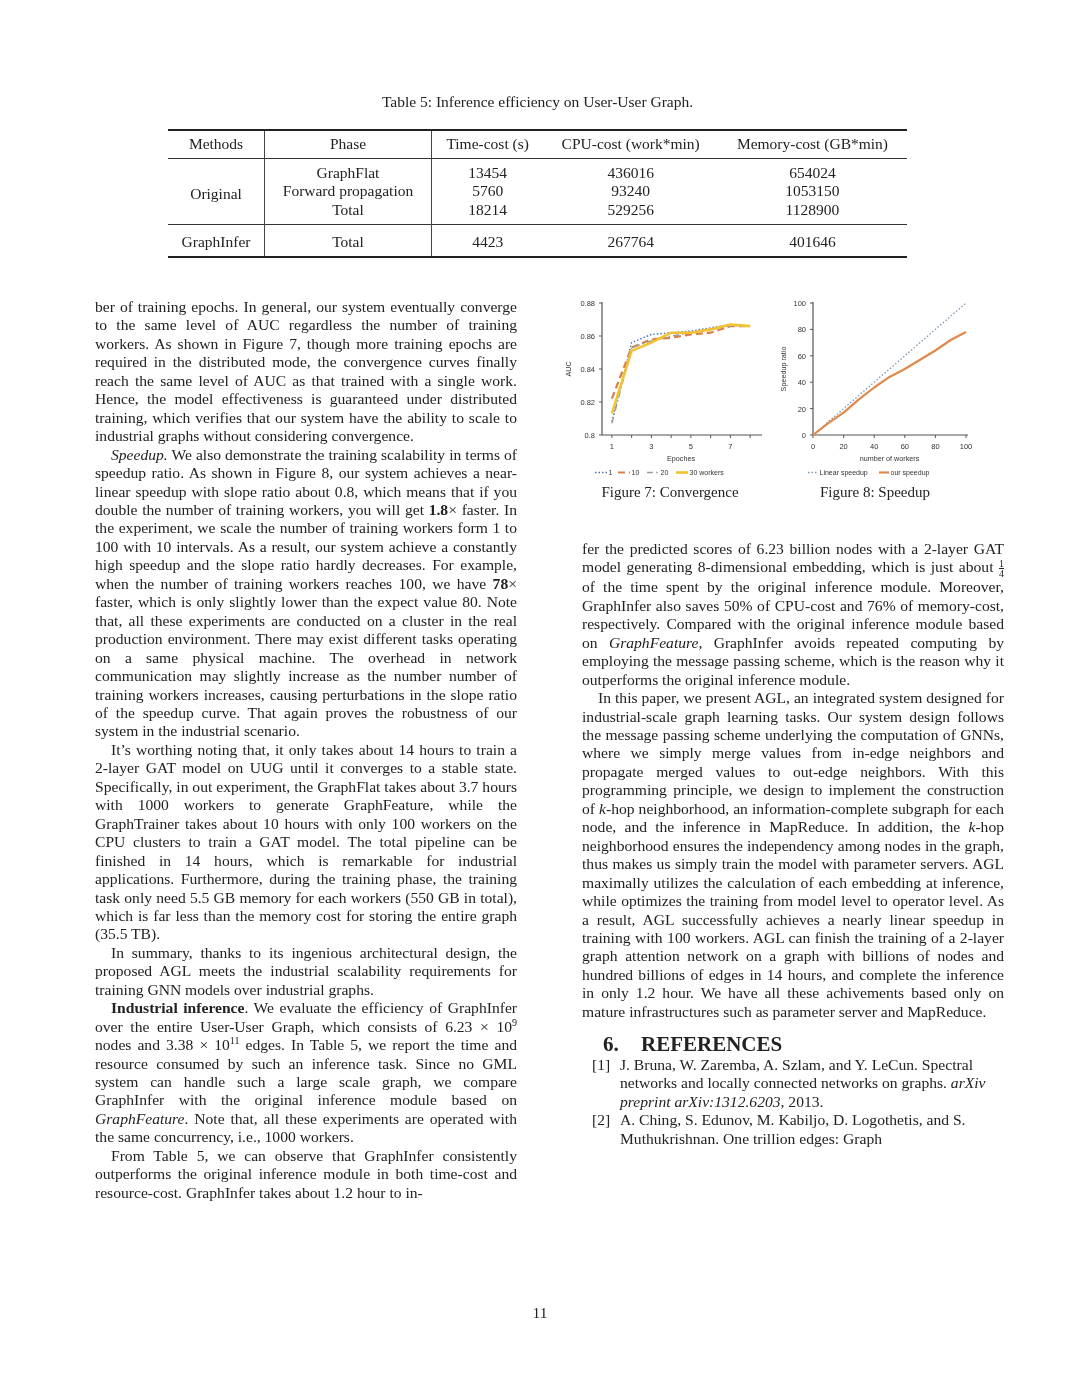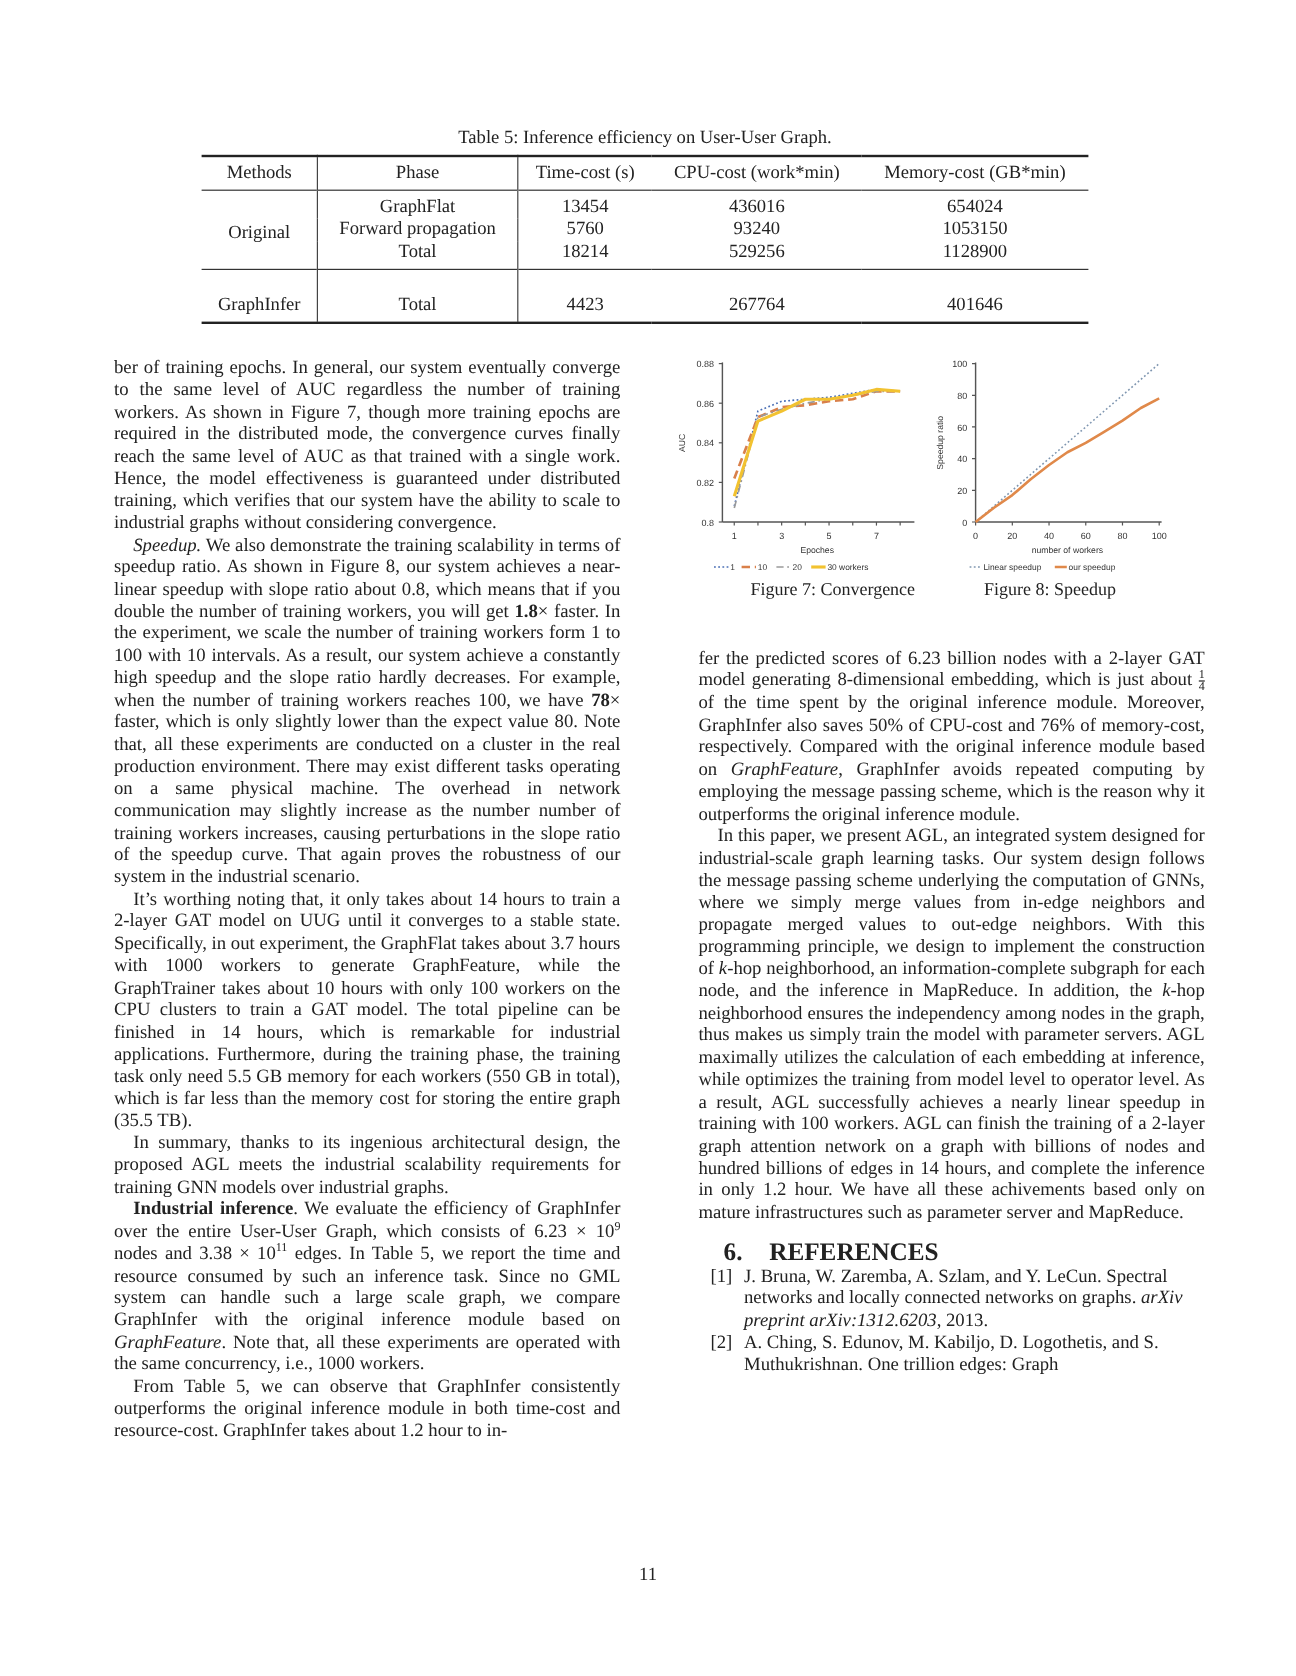--- a/index.html
+++ b/index.html
@@ -36,7 +36,7 @@
 </head>
 <body>
 
-<div class="abs caption" style="left:168px; top:106px; width:739px; font-size:15.5px;">Table 5: Inference efficiency on User-User Graph.</div>
+<div class="abs caption" style="left:168px; top:93px; width:739px; font-size:15.5px;">Table 5: Inference efficiency on User-User Graph.</div>
 
 <table id="tbl">
   <thead>

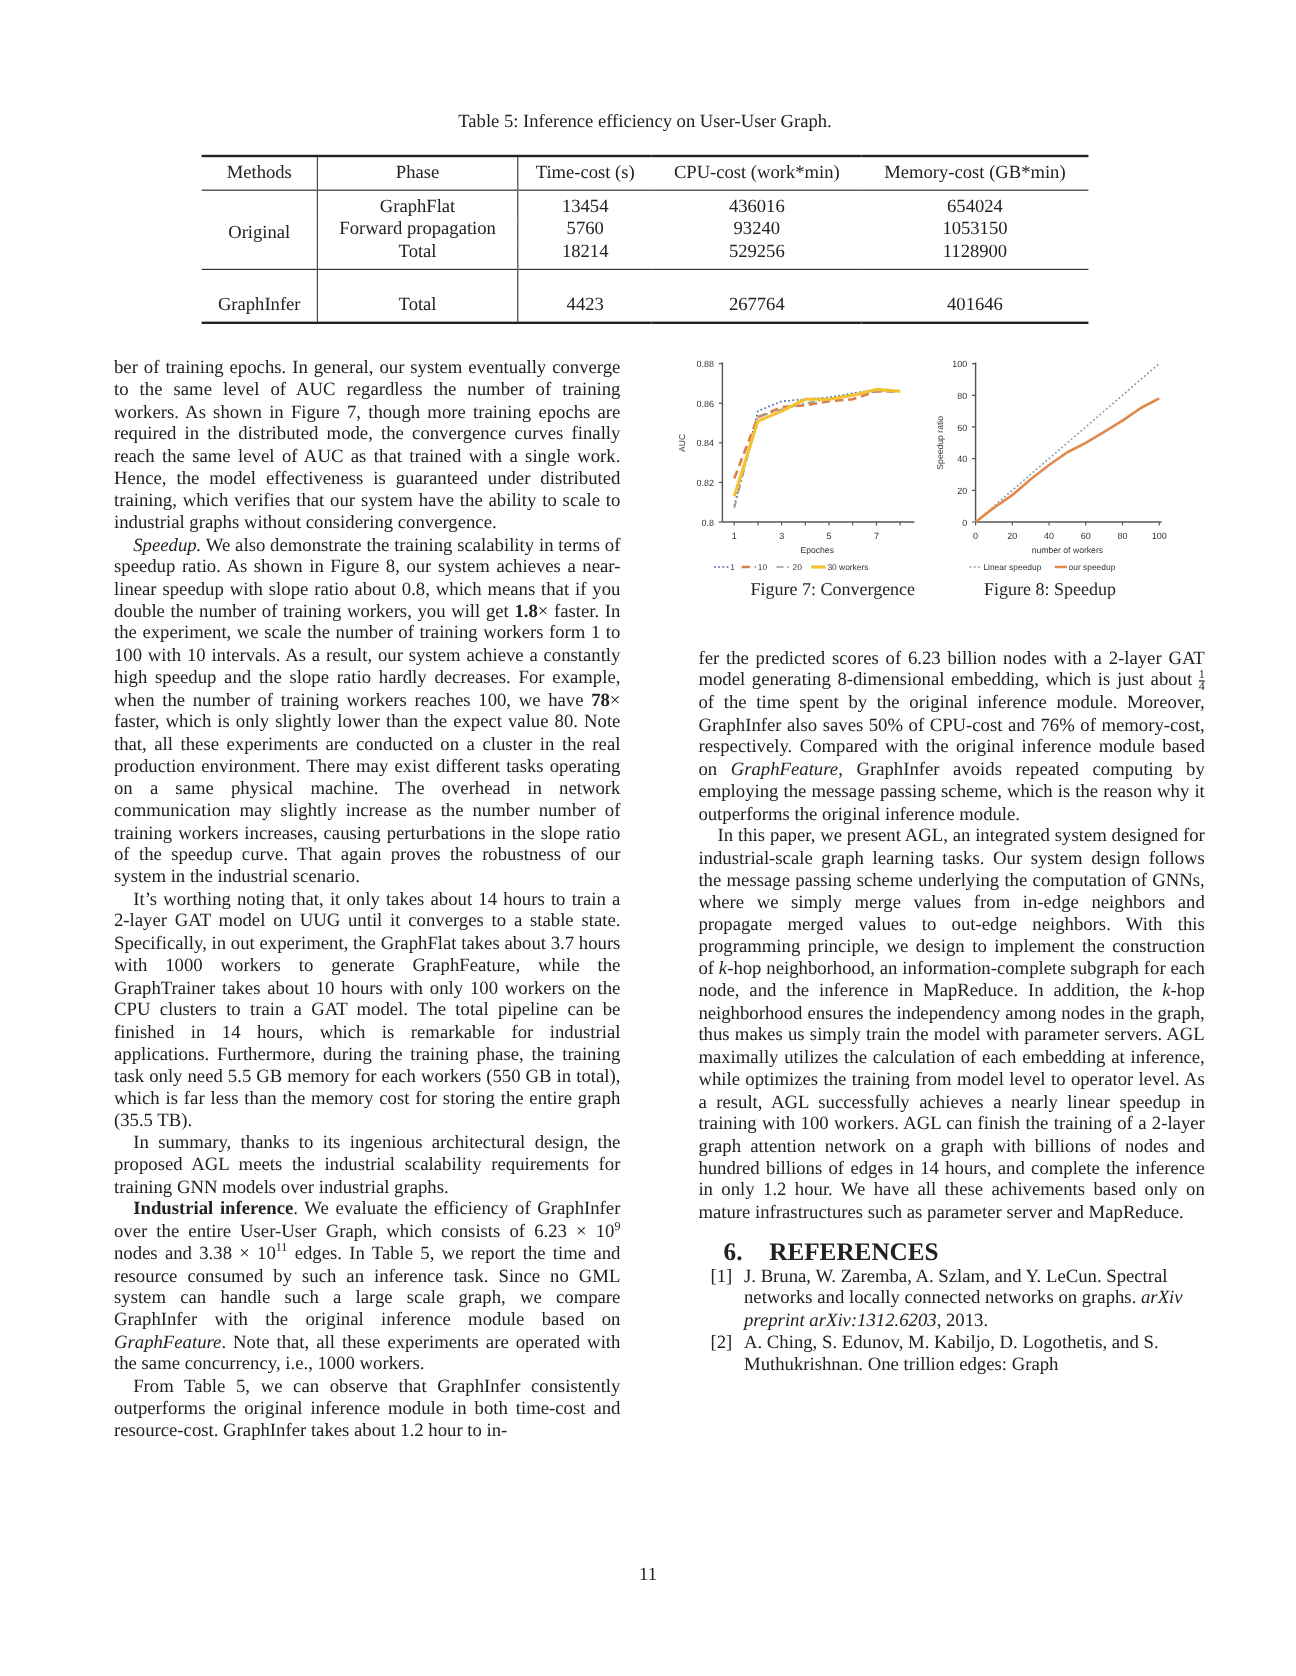--- a/index.html
+++ b/index.html
@@ -16,7 +16,7 @@
   #tbl tbody.orig tr:first-child td { padding-top: 5px; }
   #tbl tbody.orig tr:last-child td { padding-bottom: 5px; }
   #tbl tbody.gi tr { border-top: 1px solid #333; border-bottom: 2px solid #222; }
-  #tbl tbody.gi td { padding-top: 20px; padding-bottom: 4px; }
+  #tbl tbody.gi td { padding-top: 8px; padding-bottom: 4px; }
   .vr { border-right: 1px solid #444; }
   
   .col { position: absolute; font-size: 15.6px; line-height: 18.45px; text-align: justify; }

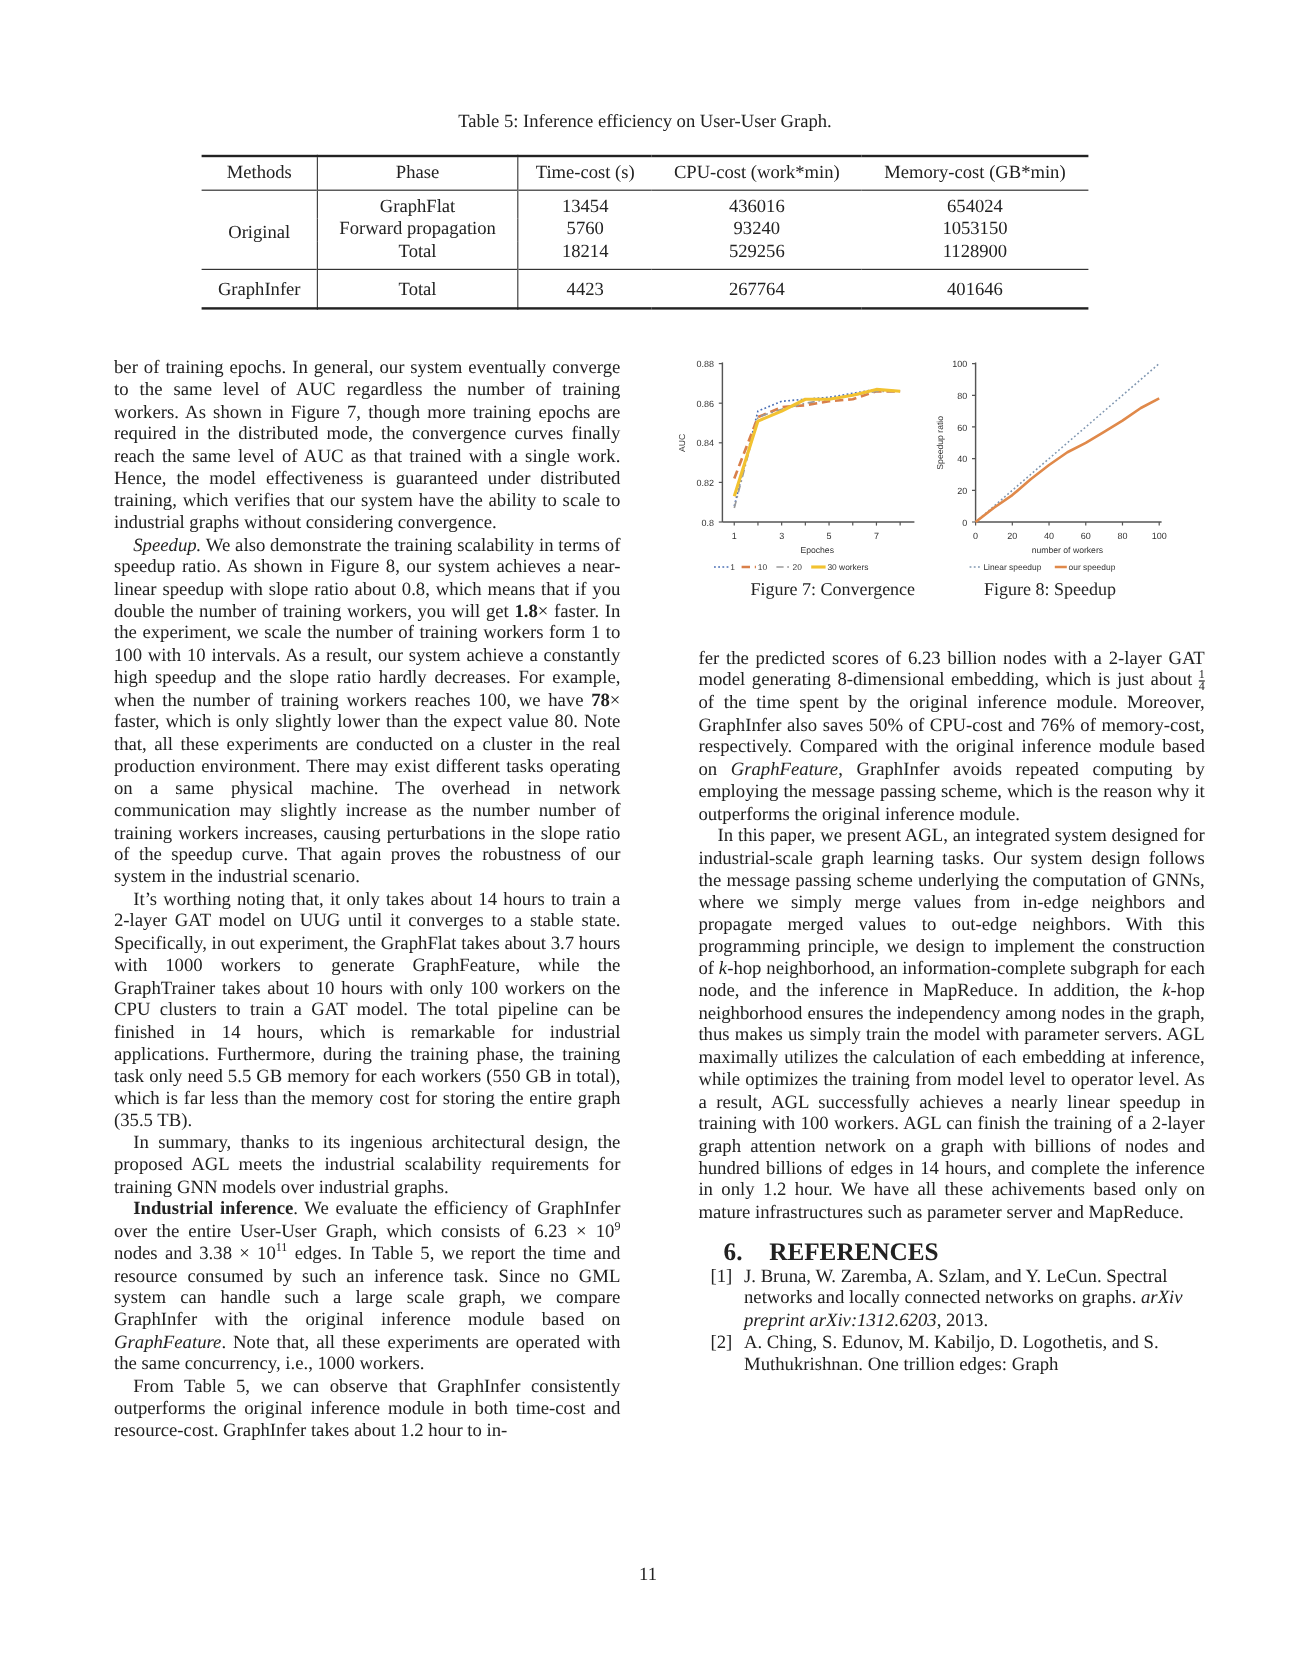--- a/index.html
+++ b/index.html
@@ -165,7 +165,7 @@
     <line x1="107" y1="182.5" x2="117" y2="182.5" stroke="#e0894a" stroke-width="2.2"></line>
     <text x="118.5" y="185" font-size="7" fill="#333">our speedup</text>
   </svg>
-<div class="abs caption" style="left:584px; top:484px; width:220px;">Figure 7: Convergence</div>
+<div class="abs caption" style="left:560px; top:484px; width:220px;">Figure 7: Convergence</div>
 <div class="abs caption" style="left:770px; top:484px; width:210px;">Figure 8: Speedup</div>
 
 <div class="col" style="left:582px; top:540px; width:422px;">

